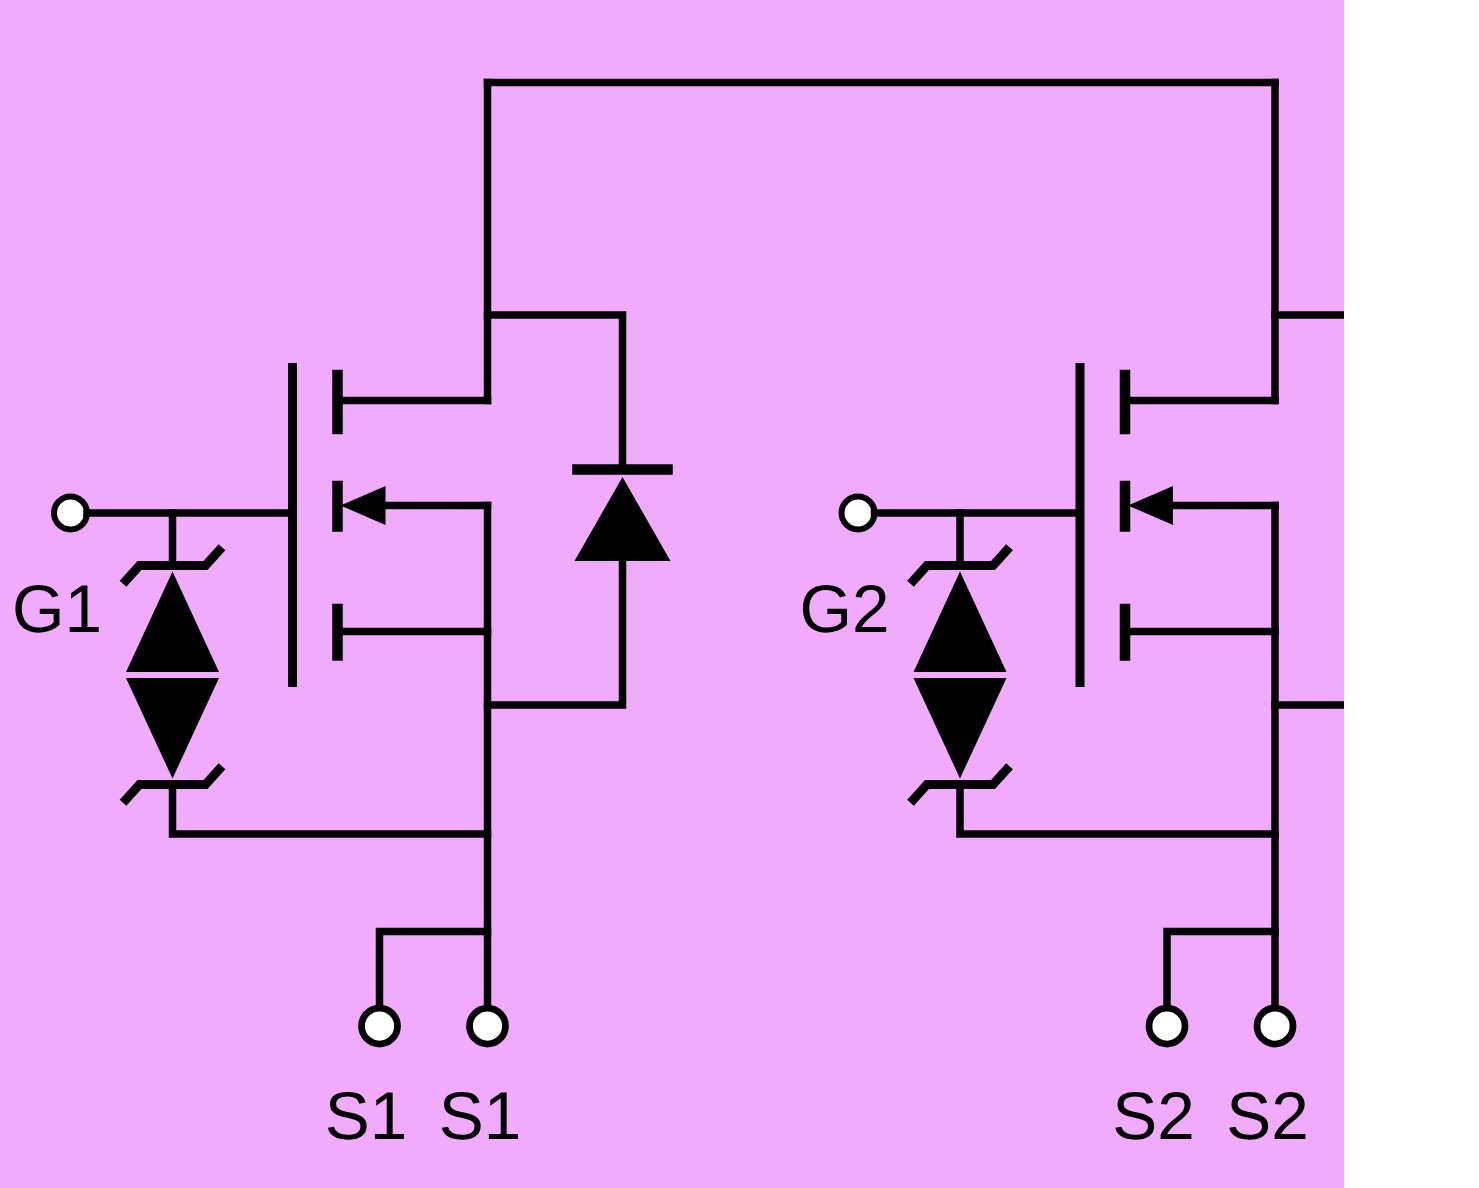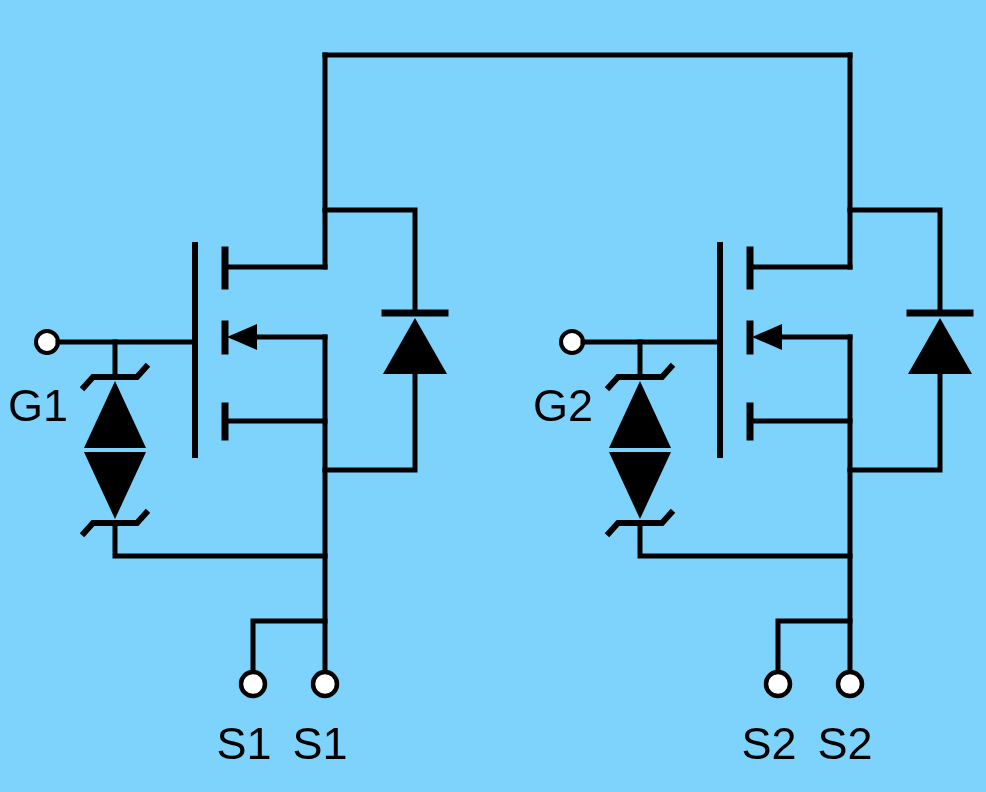--- a/index.html
+++ b/index.html
@@ -9,9 +9,9 @@
   }
   .canvas {
     position: relative;
-    width: 986px;
+    width: 896px;
     height: 792px;
-    background: #7dd3fc;
+    background: #f0abfc;
     overflow: hidden;
   }
   svg text {

